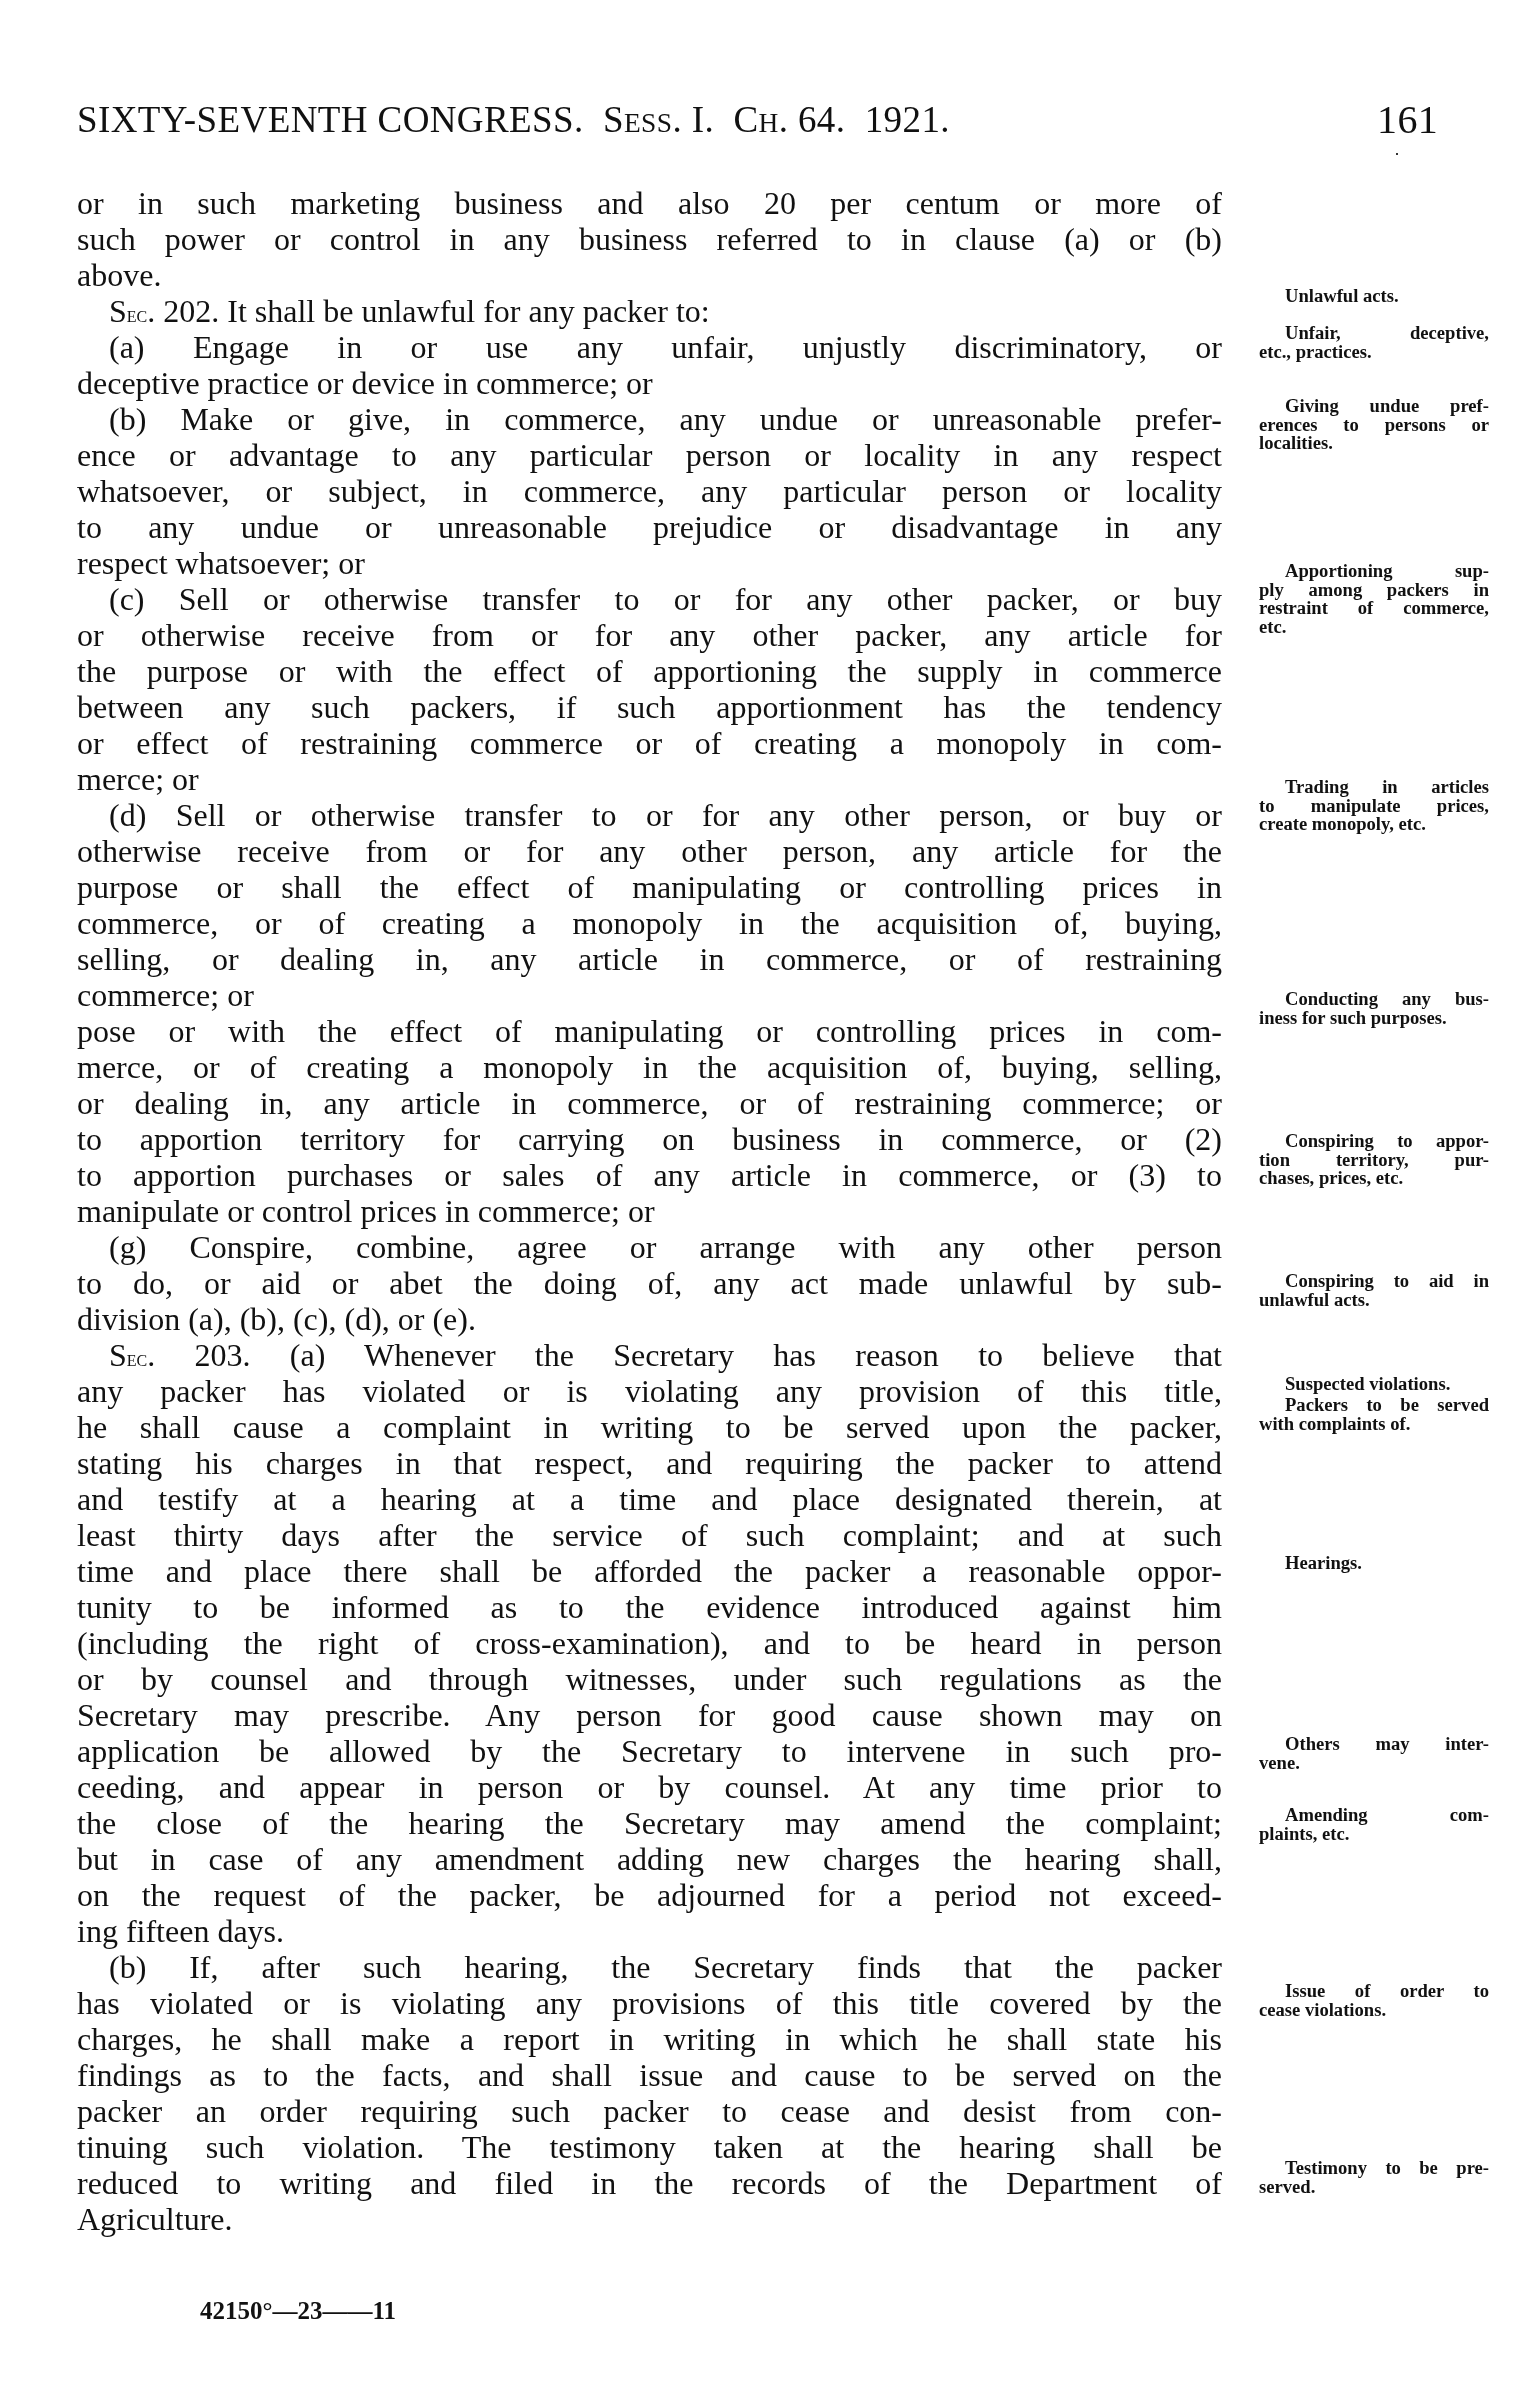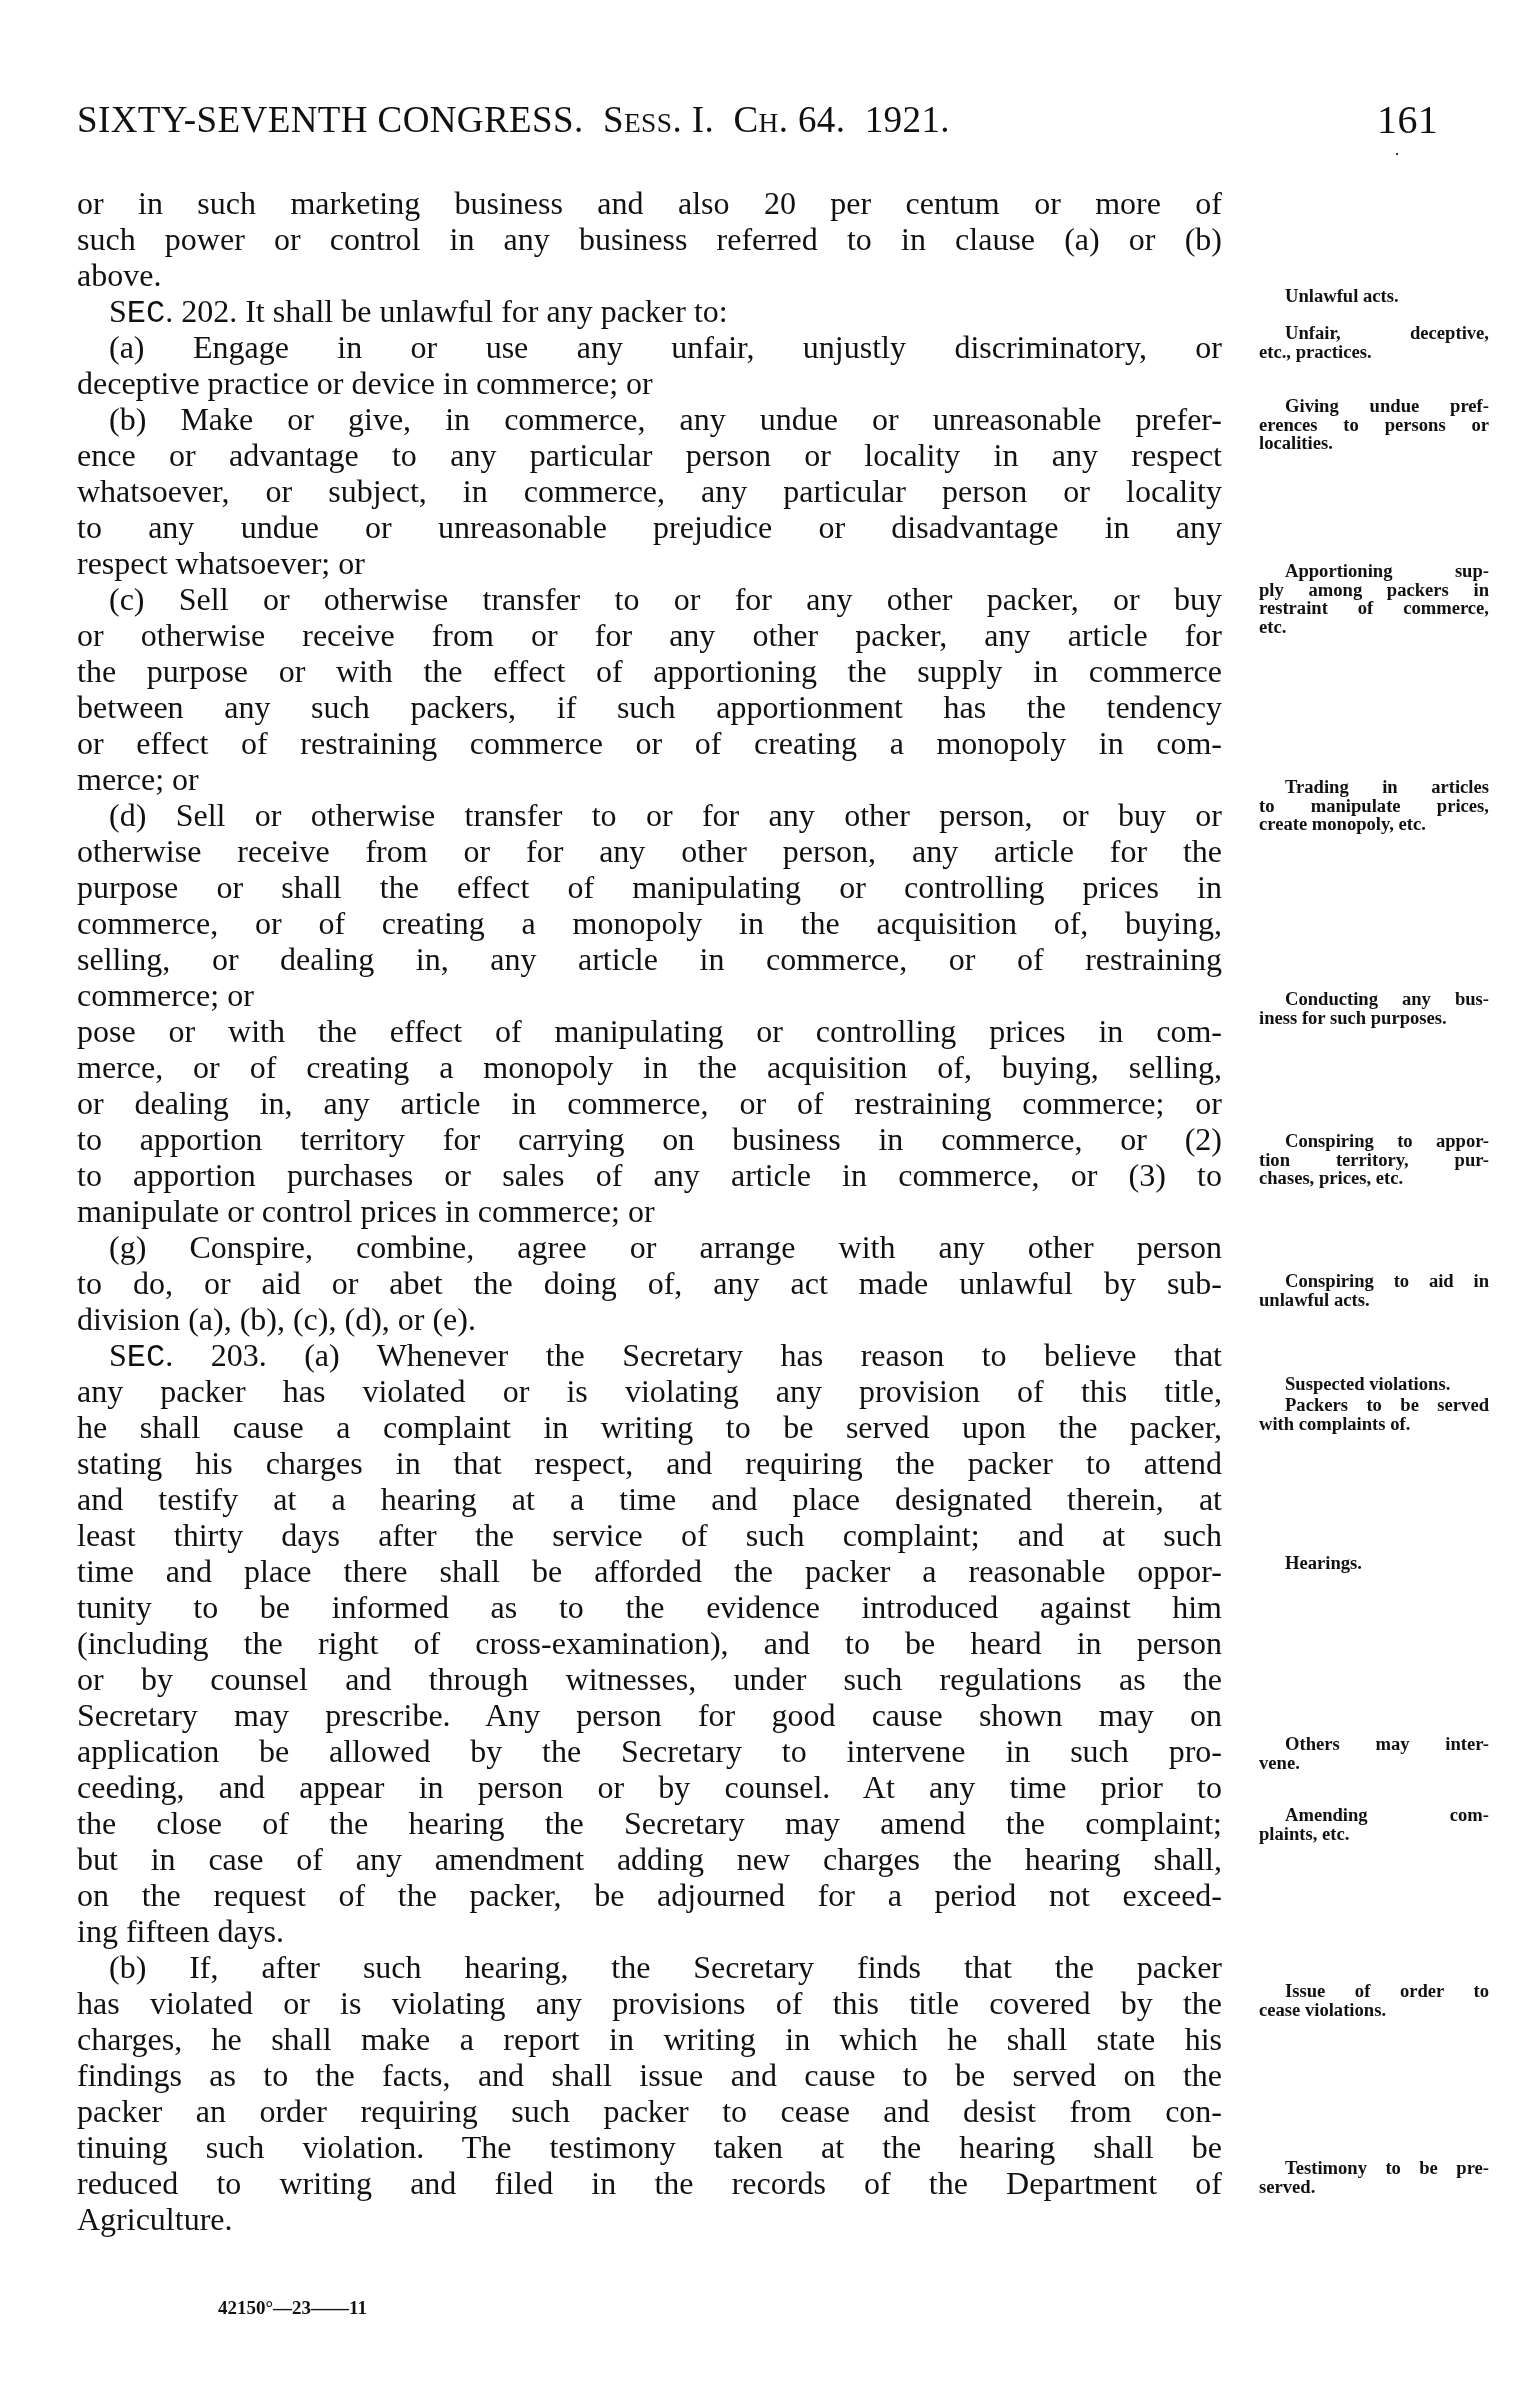--- a/index.html
+++ b/index.html
@@ -16,7 +16,7 @@
   .ln { display: block; height: 36px; line-height: 36px; white-space: nowrap; text-align: justify; text-align-last: justify; overflow: visible; }
   .ln.end { text-align-last: left; }
   .ln.ind { padding-left: 32px; }
-  .sc-sec { font-size: 32px; font-family: Liberation Mono, monospace; }
+  .sc-sec { font-size: 16px; }
 
   .note { position: absolute; left: 1236px; width: 253px; font-size: 18.6px; line-height: 18.6px; }
   .note .nl { display: block; white-space: nowrap; text-align: justify; text-align-last: justify; margin-left: 23px; }

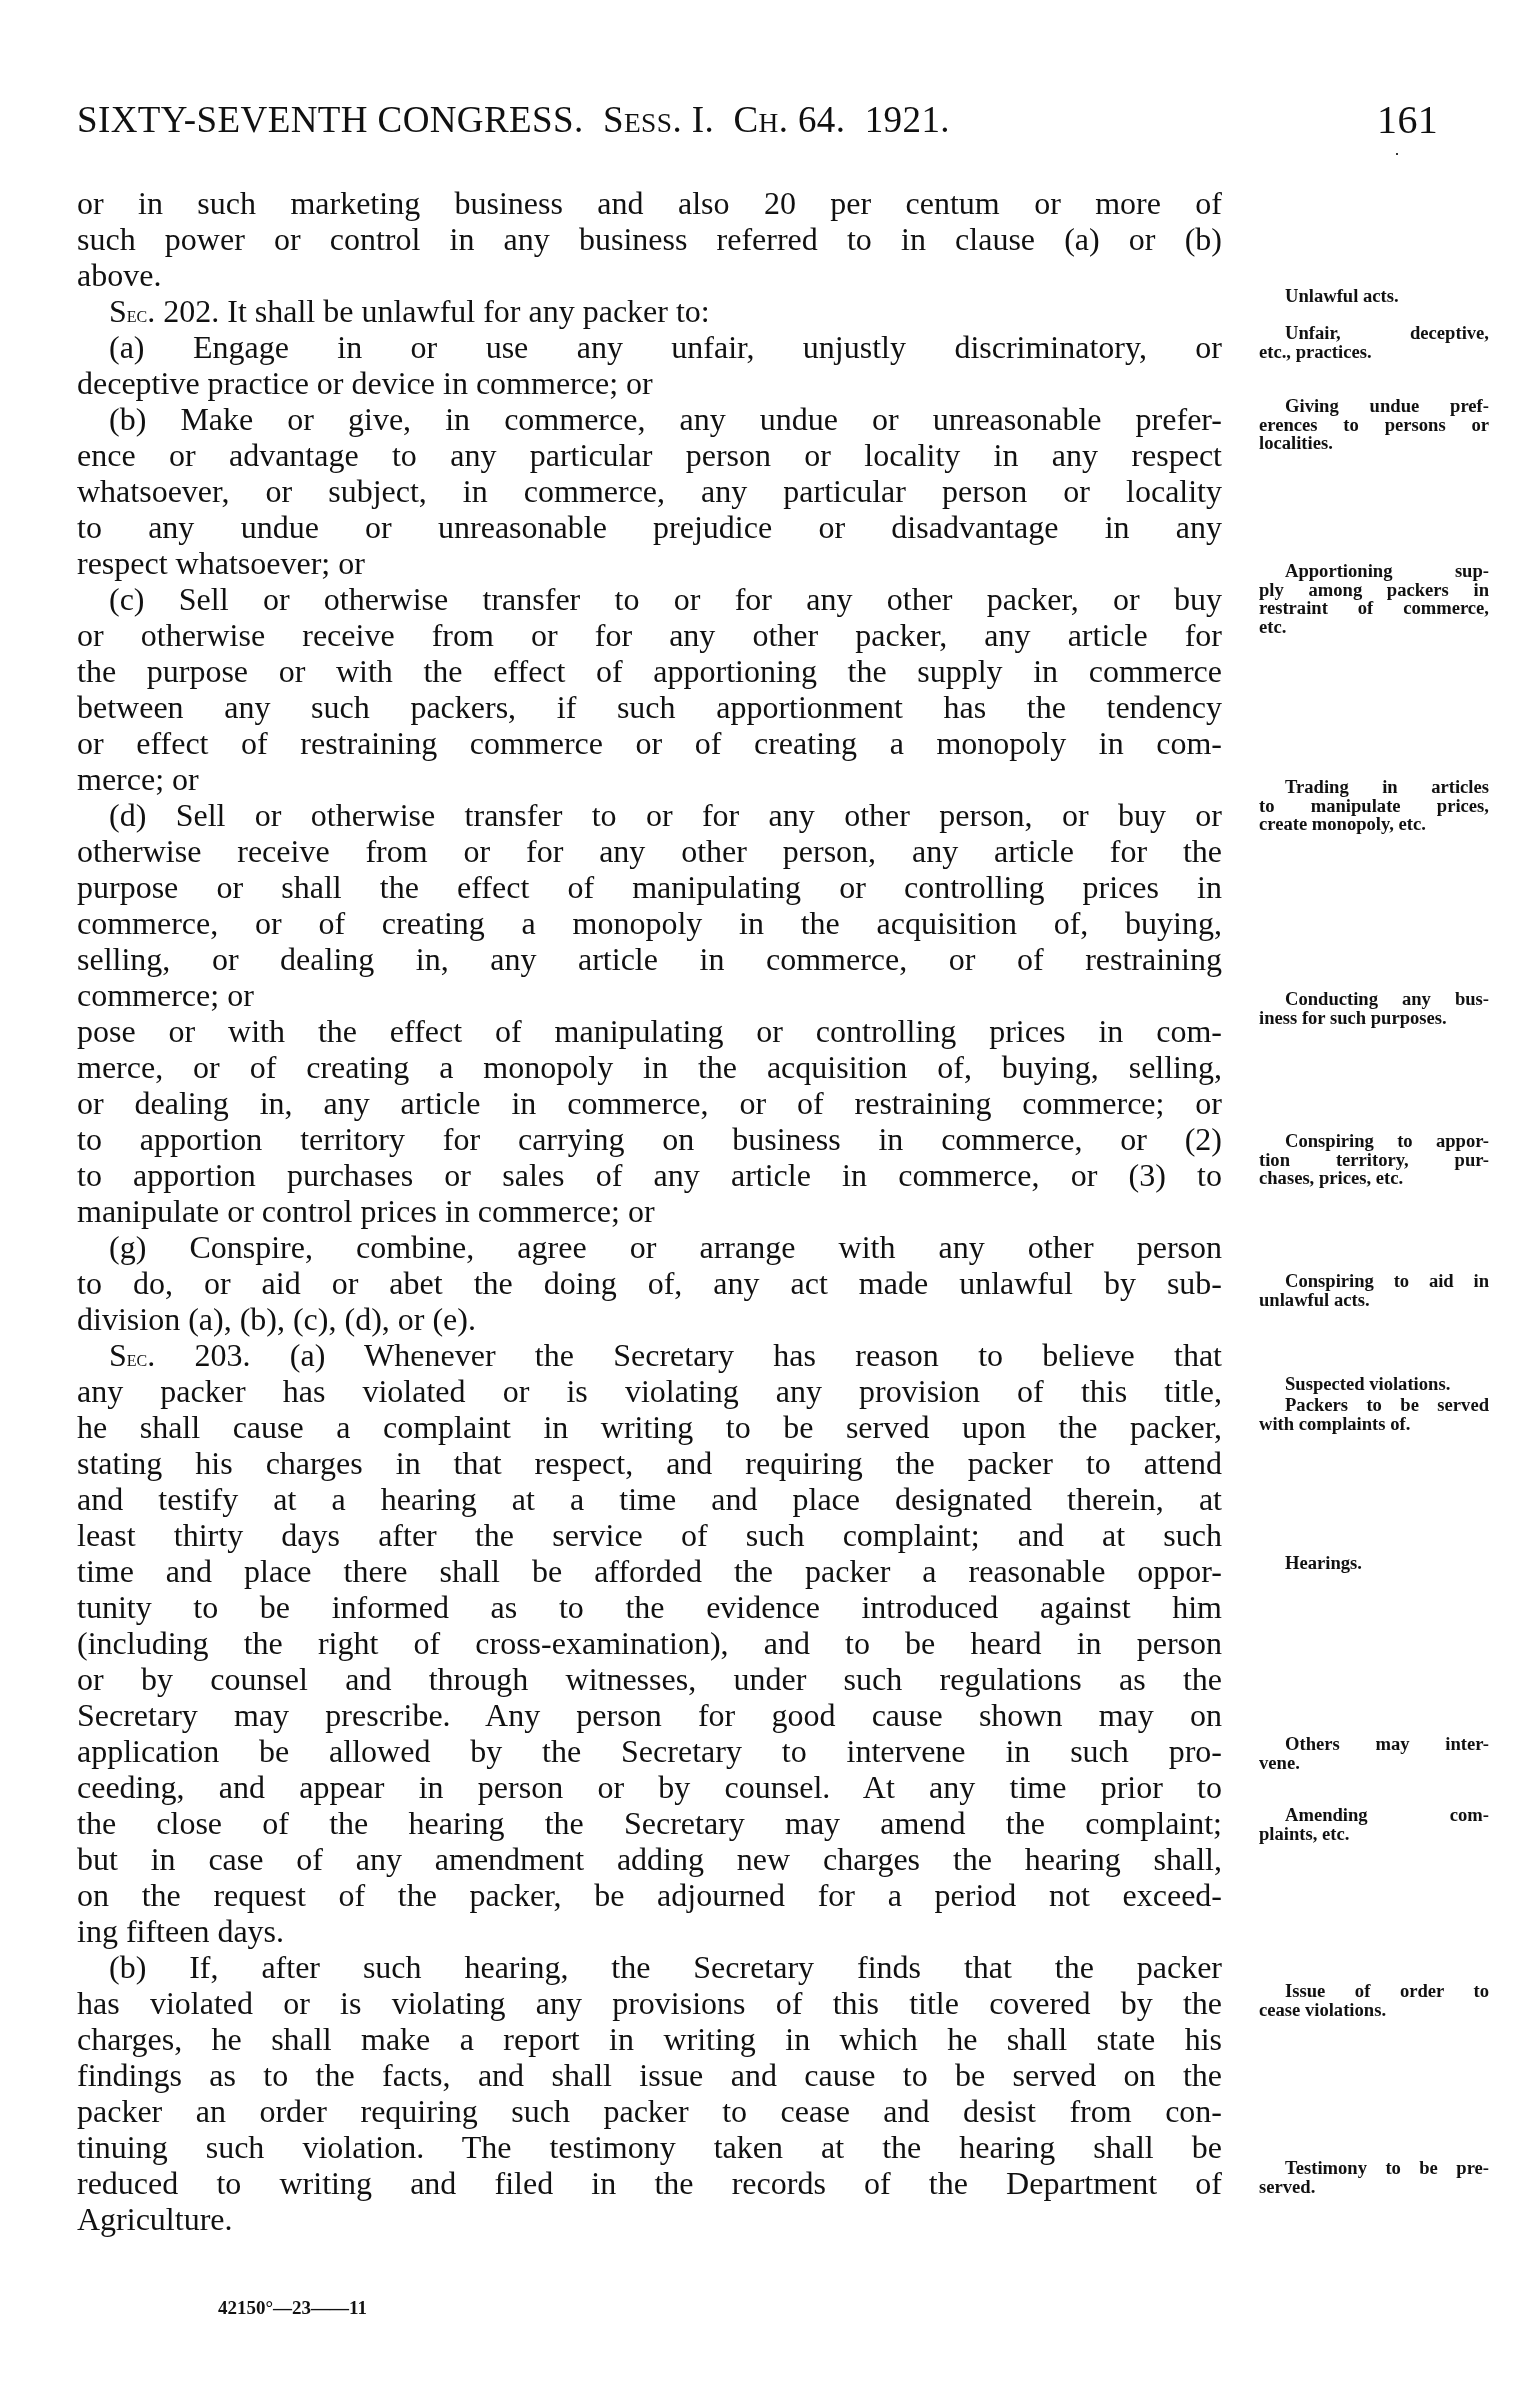--- a/index.html
+++ b/index.html
@@ -24,7 +24,7 @@
   .note .nl.ind { padding-left: 26px; }
   .note.bold { font-weight: bold; }
 
-  .footer { position: absolute; left: 218px; top: 2297px; font-size: 19px; font-weight: bold; white-space: nowrap; }
+  .footer { position: absolute; left: 200px; top: 2297px; font-size: 25px; font-weight: bold; white-space: nowrap; }
   .speck { position: absolute; left: 1396px; top: 153px; width: 1.6px; height: 2.4px; background: #333; }
 </style>
 </head>

